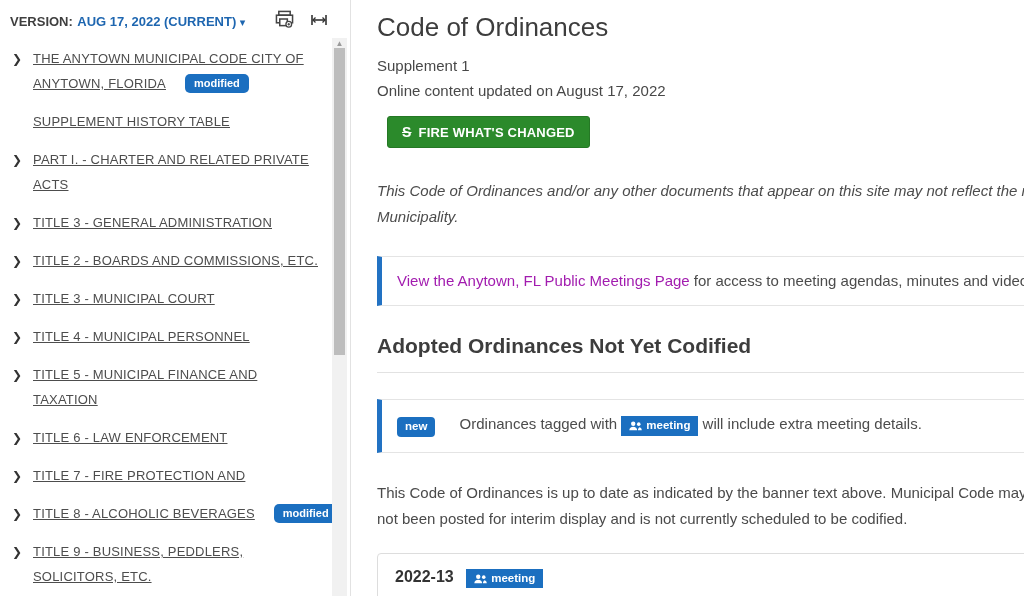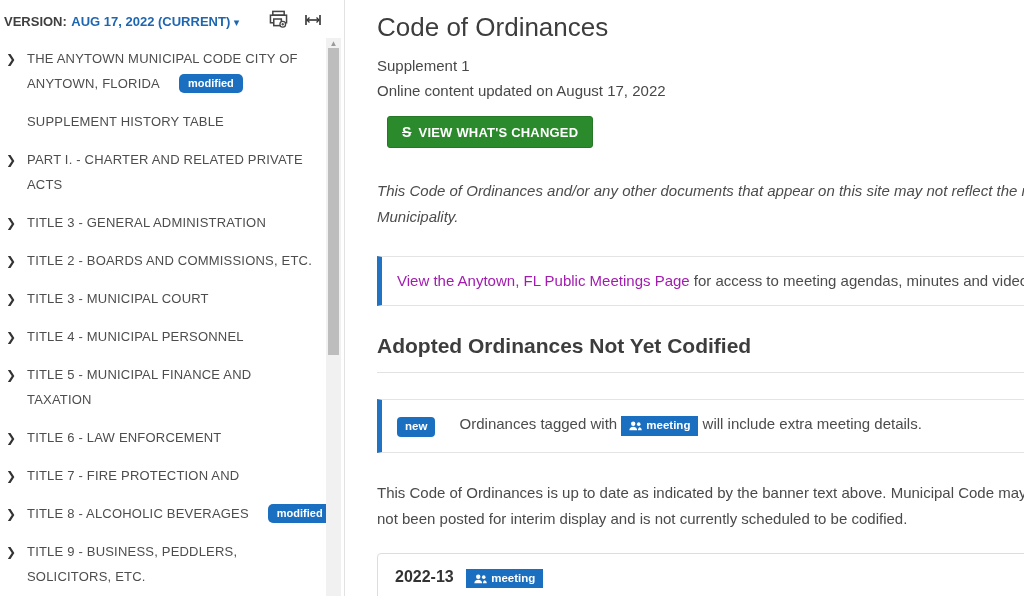--- a/index.html
+++ b/index.html
@@ -7,7 +7,7 @@
     font-family:"Liberation Sans","DejaVu Sans",sans-serif; }
 
   
-  .sidebar { position:absolute; left:2px; top:0; width:343px; height:596px;
+  .sidebar { position:absolute; left:8px; top:0; width:343px; height:596px;
     background:#fff; border-right:1px solid #e2e2e2; }
   .side-header { position:relative; height:40px; padding:12px 0 0 2px; }
   .version-label { font-size:13px; font-weight:700; color:#3f3f3f; }

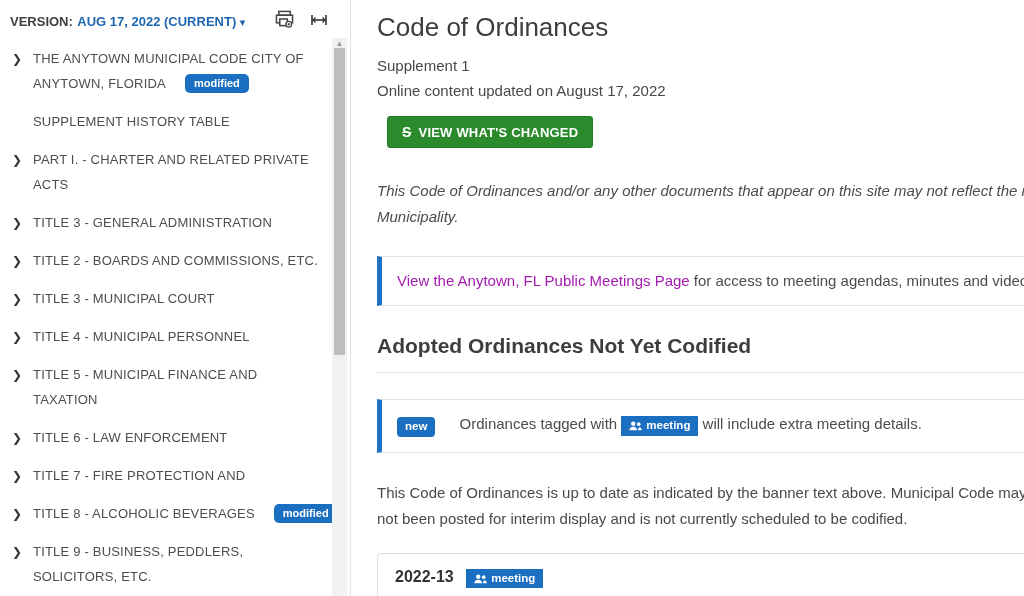--- a/index.html
+++ b/index.html
@@ -20,7 +20,7 @@
   .nav-item { position:relative; padding-left:25px; margin-bottom:13px;
     font-size:13px; line-height:25px; color:#4d4d4d; cursor:pointer; letter-spacing:.2px; }
   .chev { position:absolute; left:4px; top:1px; font-size:12px; font-weight:700; color:#333; }
-  .nav-line { display:block; white-space:nowrap; }
+  .nav-line { display:block; white-space:nowrap;text-decoration:underline; }
   .badge { display:inline-block; background:#1b6fc0; color:#fff; font-size:11px;
     font-weight:700; line-height:1; padding:4px 9px; border-radius:5px; margin-left:19px;
     letter-spacing:0; vertical-align:1px; }

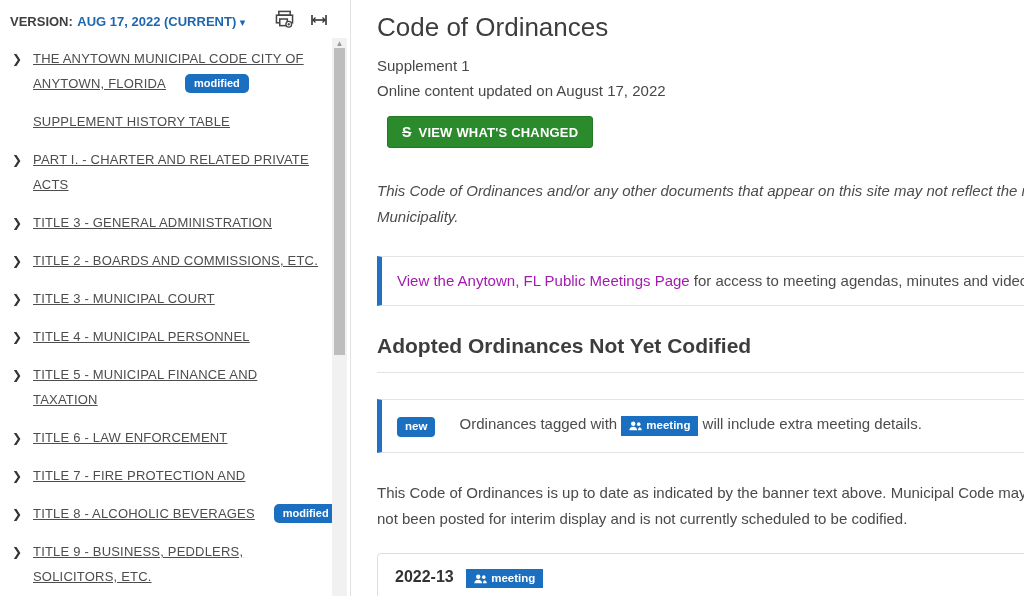--- a/index.html
+++ b/index.html
@@ -188,7 +188,7 @@
 
   <button class="changed-btn">
     <span class="strike-s">S</span>
-    <span>VIEW WHAT'S CHANGED</span>
+    <span>FIRE WHAT'S CHANGED</span>
   </button>
 
   <div class="disclaimer">

